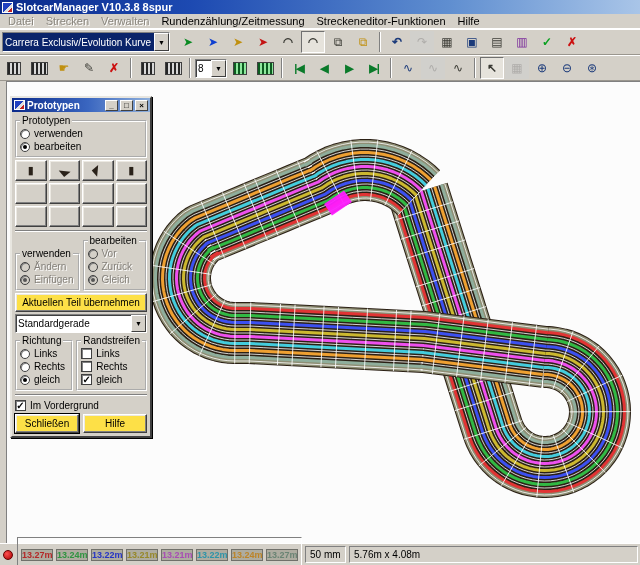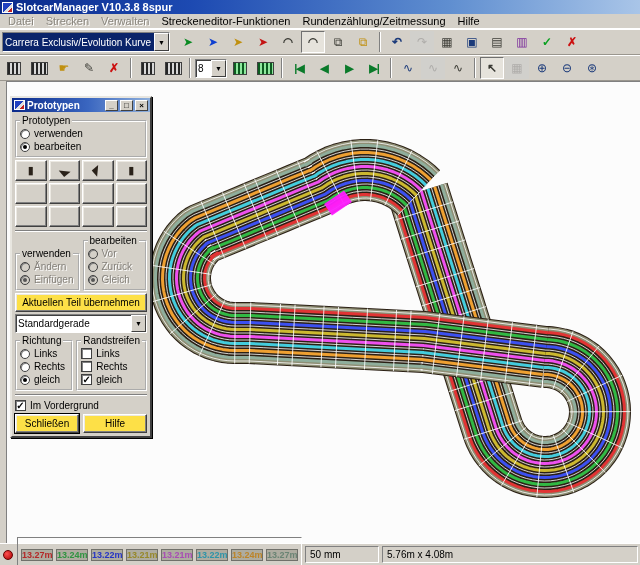--- a/index.html
+++ b/index.html
@@ -110,8 +110,8 @@
     <span class="mi dis">Datei</span>
     <span class="mi dis">Strecken</span>
     <span class="mi dis">Verwalten</span>
+    <span class="mi">Rundenzählung/Zeitmessung</span>
     <span class="mi">Streckeneditor-Funktionen</span>
-    <span class="mi">Rundenzählung/Zeitmessung</span>
     <span class="mi">Hilfe</span>
   </div>
 

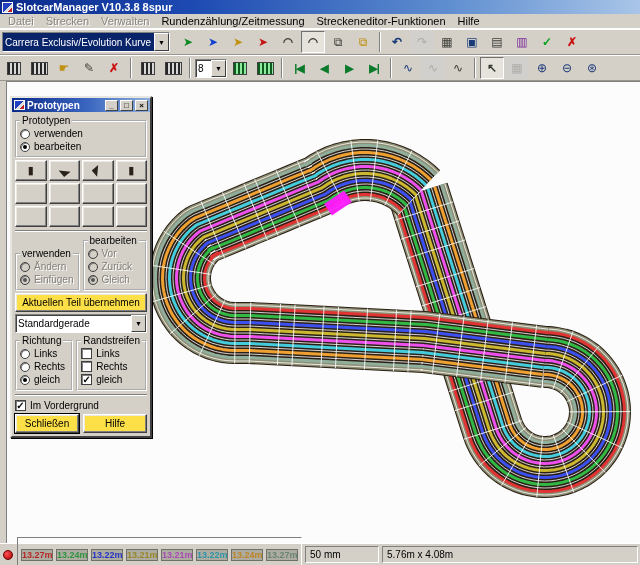--- a/index.html
+++ b/index.html
@@ -491,7 +491,7 @@
       <span class="swatch" style="color: rgb(188, 132, 40);">13.24m</span>
       <span class="swatch" style="color: rgb(106, 132, 116);">13.27m</span>
     </div>
-    <div class="spanel" style="width:74px">50 mm</div>
+    <div class="spanel" style="width:41px">50 mm</div>
     <div class="spanel" style="flex:1">5.76m x 4.08m</div>
   </div>
 

